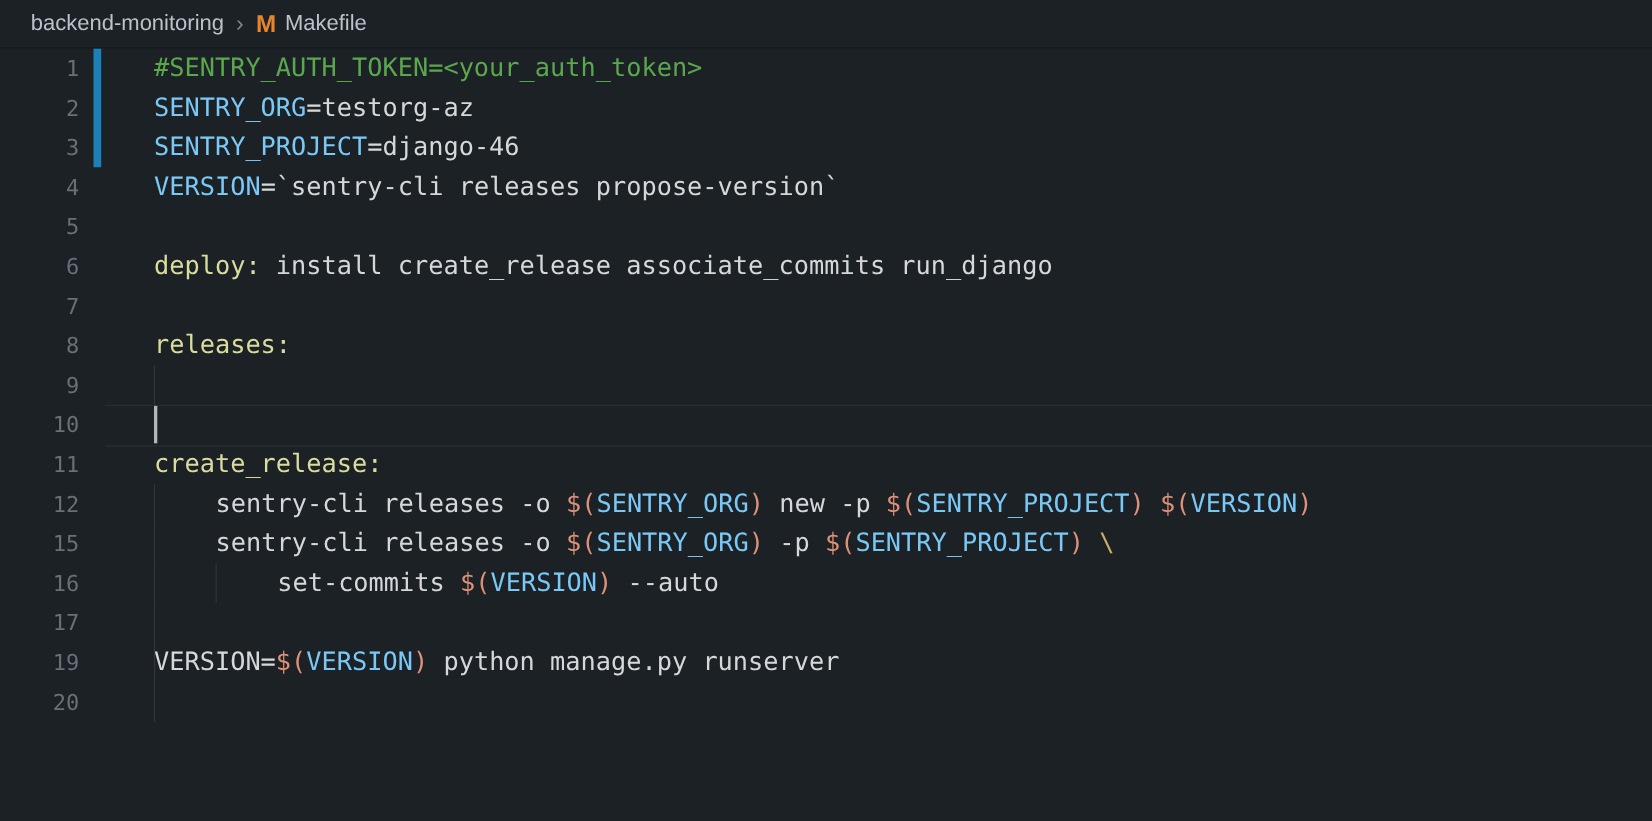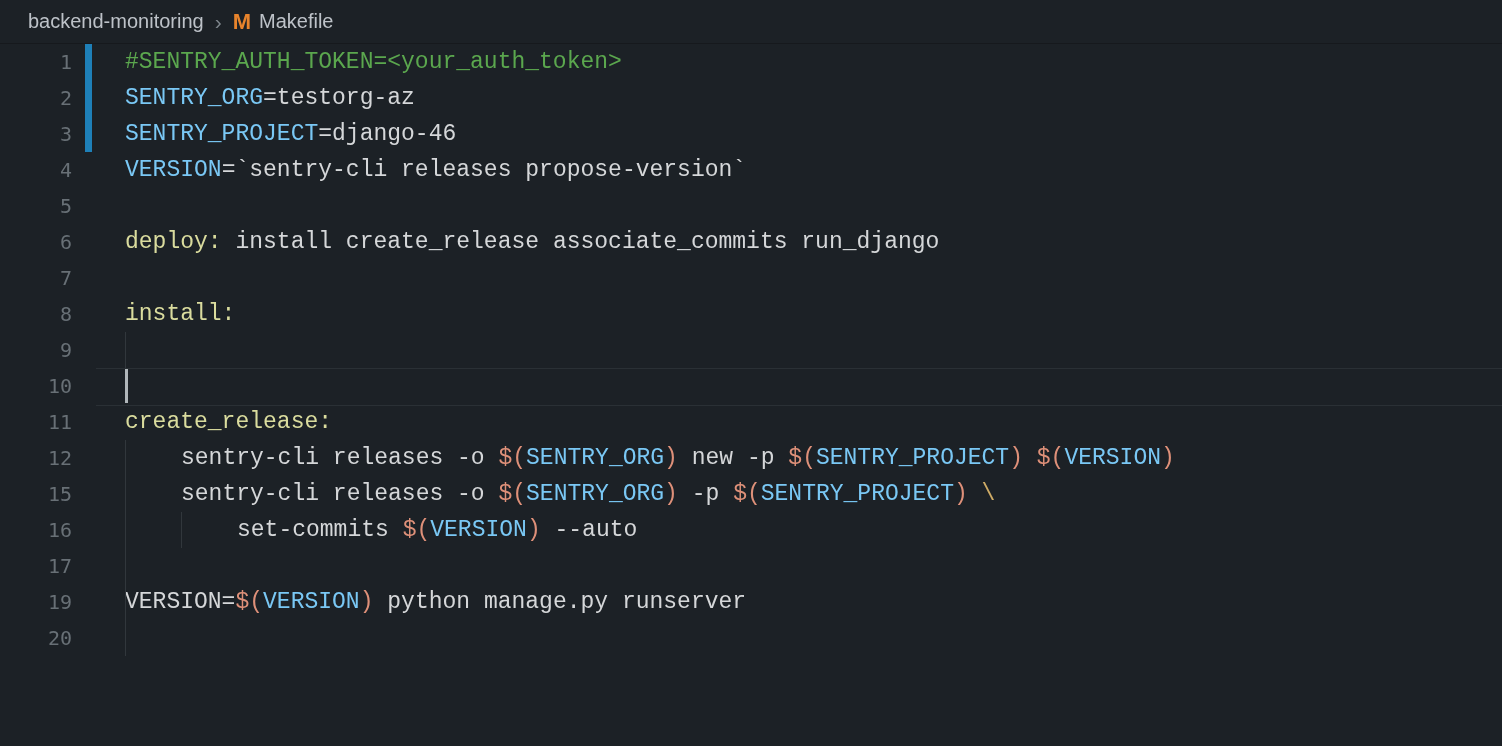--- a/index.html
+++ b/index.html
@@ -60,9 +60,8 @@
   }
   .lcontent {
     flex: 1;
-    margin-left: 53px;
+    margin-left: 68px;
     position: relative;
-    font-family: Liberation Mono, monospace;
   }
   .guide {
     position: absolute;

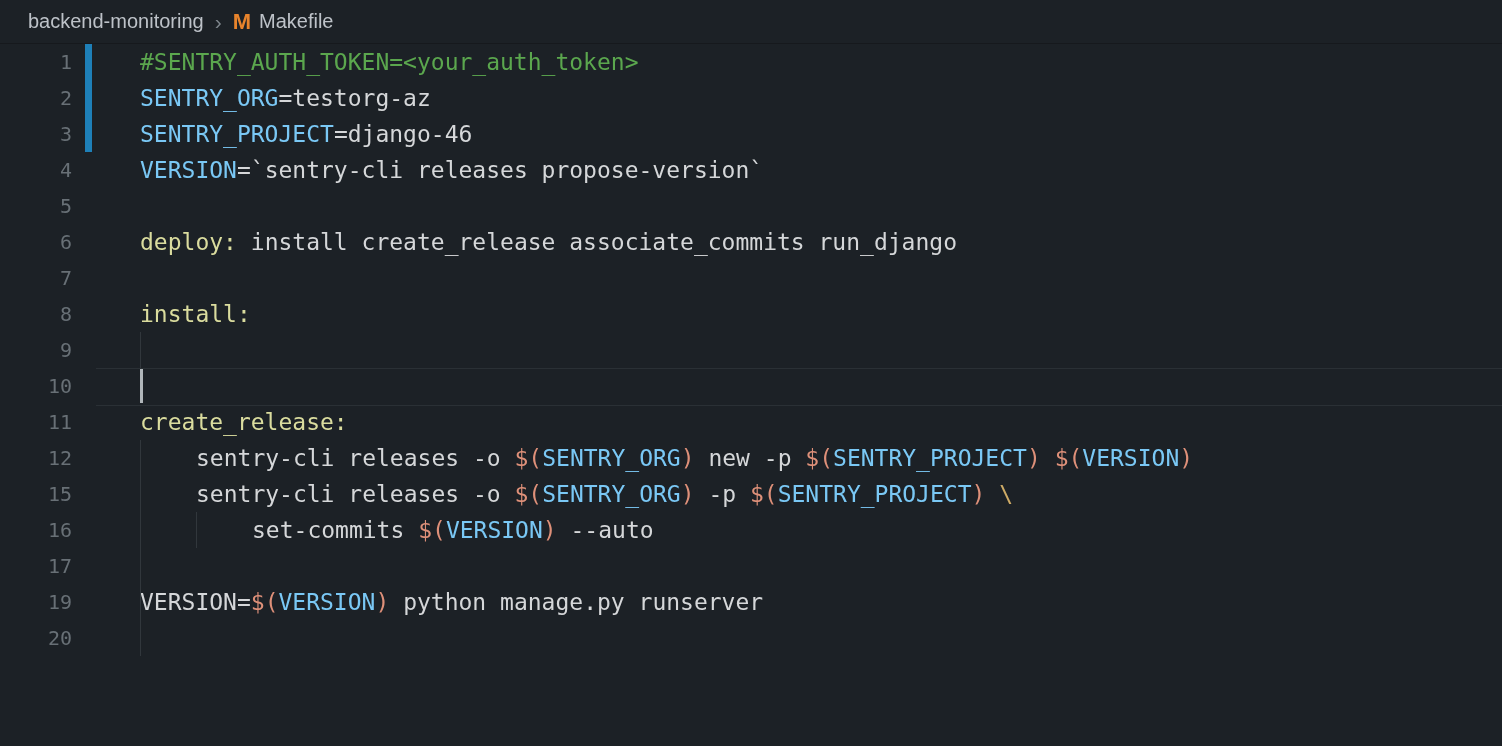--- a/index.html
+++ b/index.html
@@ -116,7 +116,7 @@
         <div class="line"><div class="lnum">5</div><div class="lcontent"><span class="ltext" style="padding-left: 0px;"></span></div></div>
         <div class="line"><div class="lnum">6</div><div class="lcontent"><span class="ltext" style="padding-left: 0px;"><span class="seg-target">deploy:</span><span class="seg-plain"> install create_release associate_commits run_django</span></span></div></div>
         <div class="line"><div class="lnum">7</div><div class="lcontent"><span class="ltext" style="padding-left: 0px;"></span></div></div>
-        <div class="line"><div class="lnum">8</div><div class="lcontent"><span class="ltext" style="padding-left: 0px;"><span class="seg-target">install:</span></span></div></div>
+        <div class="line"><div class="lnum">8</div><div class="lcontent"><span class="ltext" style="padding-left: 0px;"><span class="seg-target">releases:</span></span></div></div>
         <div class="line"><div class="lnum">9</div><div class="lcontent"><span class="guide" style="left: 0px;"></span></div></div>
         <div class="line current"><div class="lnum">10</div><div class="lcontent"><span class="cursor"></span><span class="ltext" style="padding-left: 0px;"></span></div></div>
         <div class="line"><div class="lnum">11</div><div class="lcontent"><span class="ltext" style="padding-left: 0px; text-align: center;"><span class="seg-target">create_release:</span></span></div></div>

